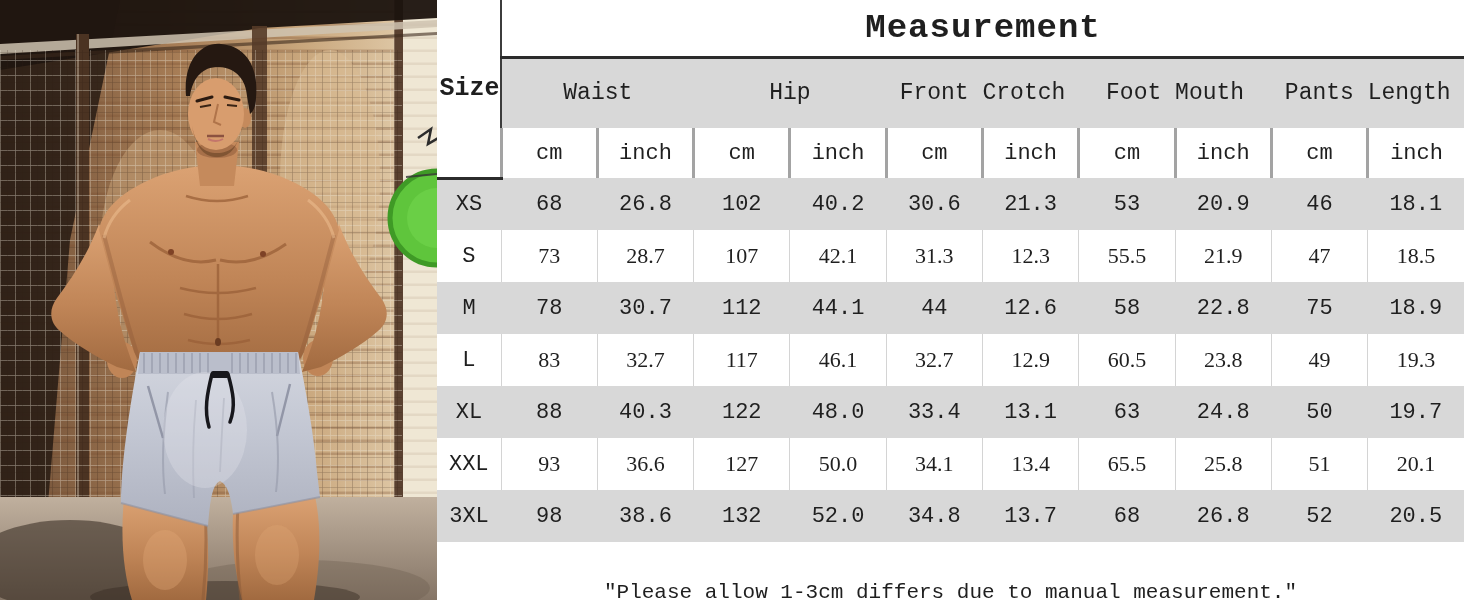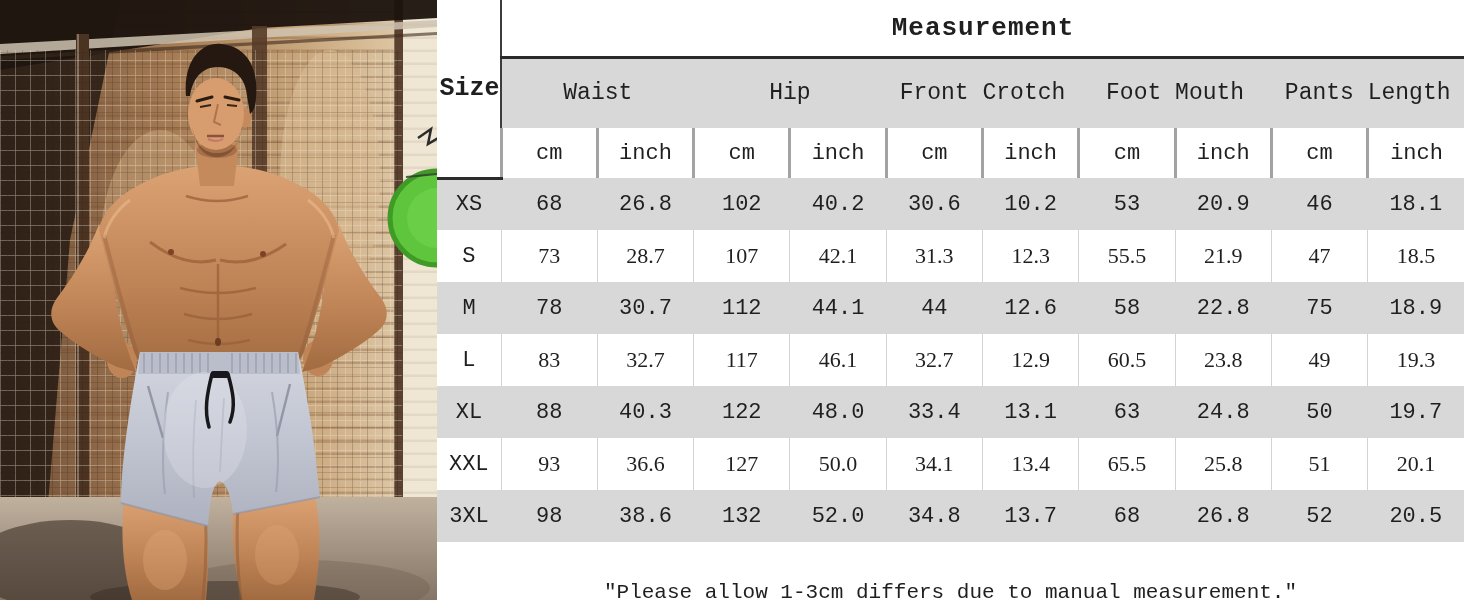--- a/index.html
+++ b/index.html
@@ -18,7 +18,7 @@
   td { text-align:center; vertical-align:middle; padding:0; overflow:hidden; white-space:nowrap; }
 
   .r-title td.m-title { height:57px; background:#ffffff; border-bottom:3px solid #2b2b2b;
-                        font-weight:bold; font-size:26px; letter-spacing:1px; }
+                        font-weight:bold; font-size:34px; letter-spacing:1px; }
   td.size-head { background:#ffffff; border-right:2px solid #3c3c3c; border-bottom:3px solid #2b2b2b;
                  font-weight:bold; font-size:25px;text-align:right; }
   .r-groups td { height:71px; background:#d8d8d8; font-size:23px; }

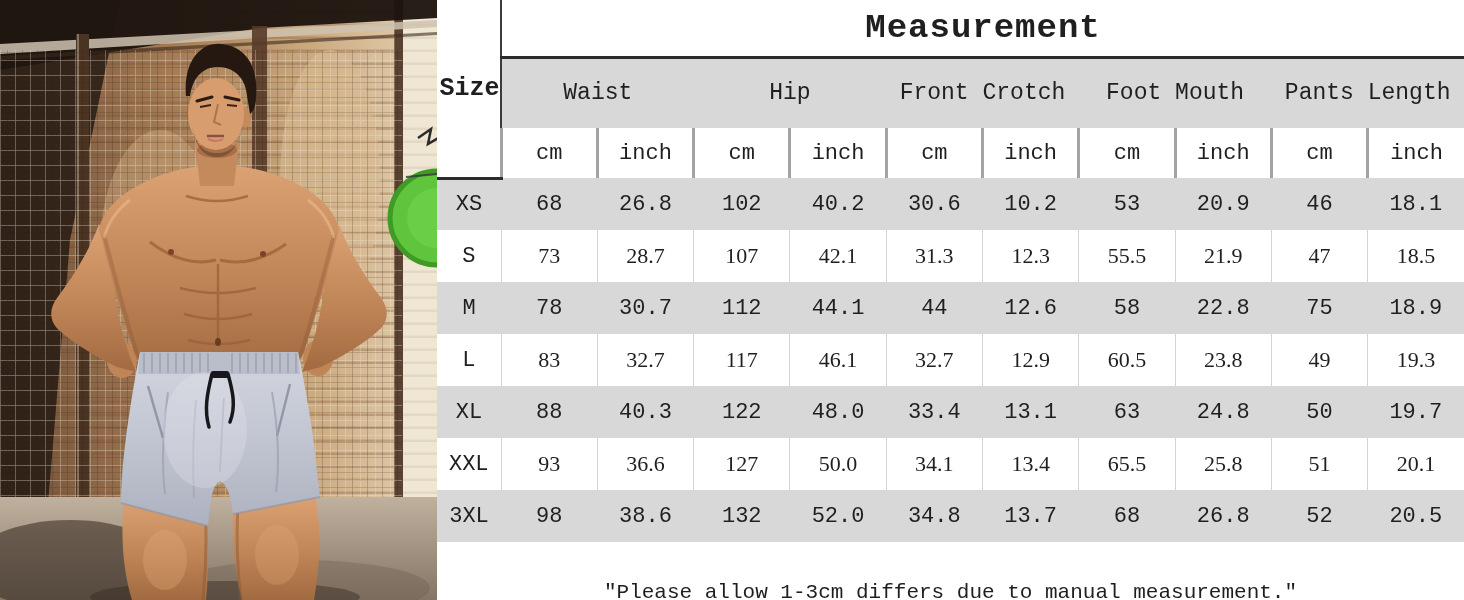--- a/index.html
+++ b/index.html
@@ -222,7 +222,7 @@
             <td class="val-cell">102</td>
             <td class="val-cell">40.2</td>
             <td class="val-cell">30.6</td>
-            <td class="val-cell">10.2</td>
+            <td class="val-cell">21.3</td>
             <td class="val-cell">53</td>
             <td class="val-cell">20.9</td>
             <td class="val-cell">46</td>

